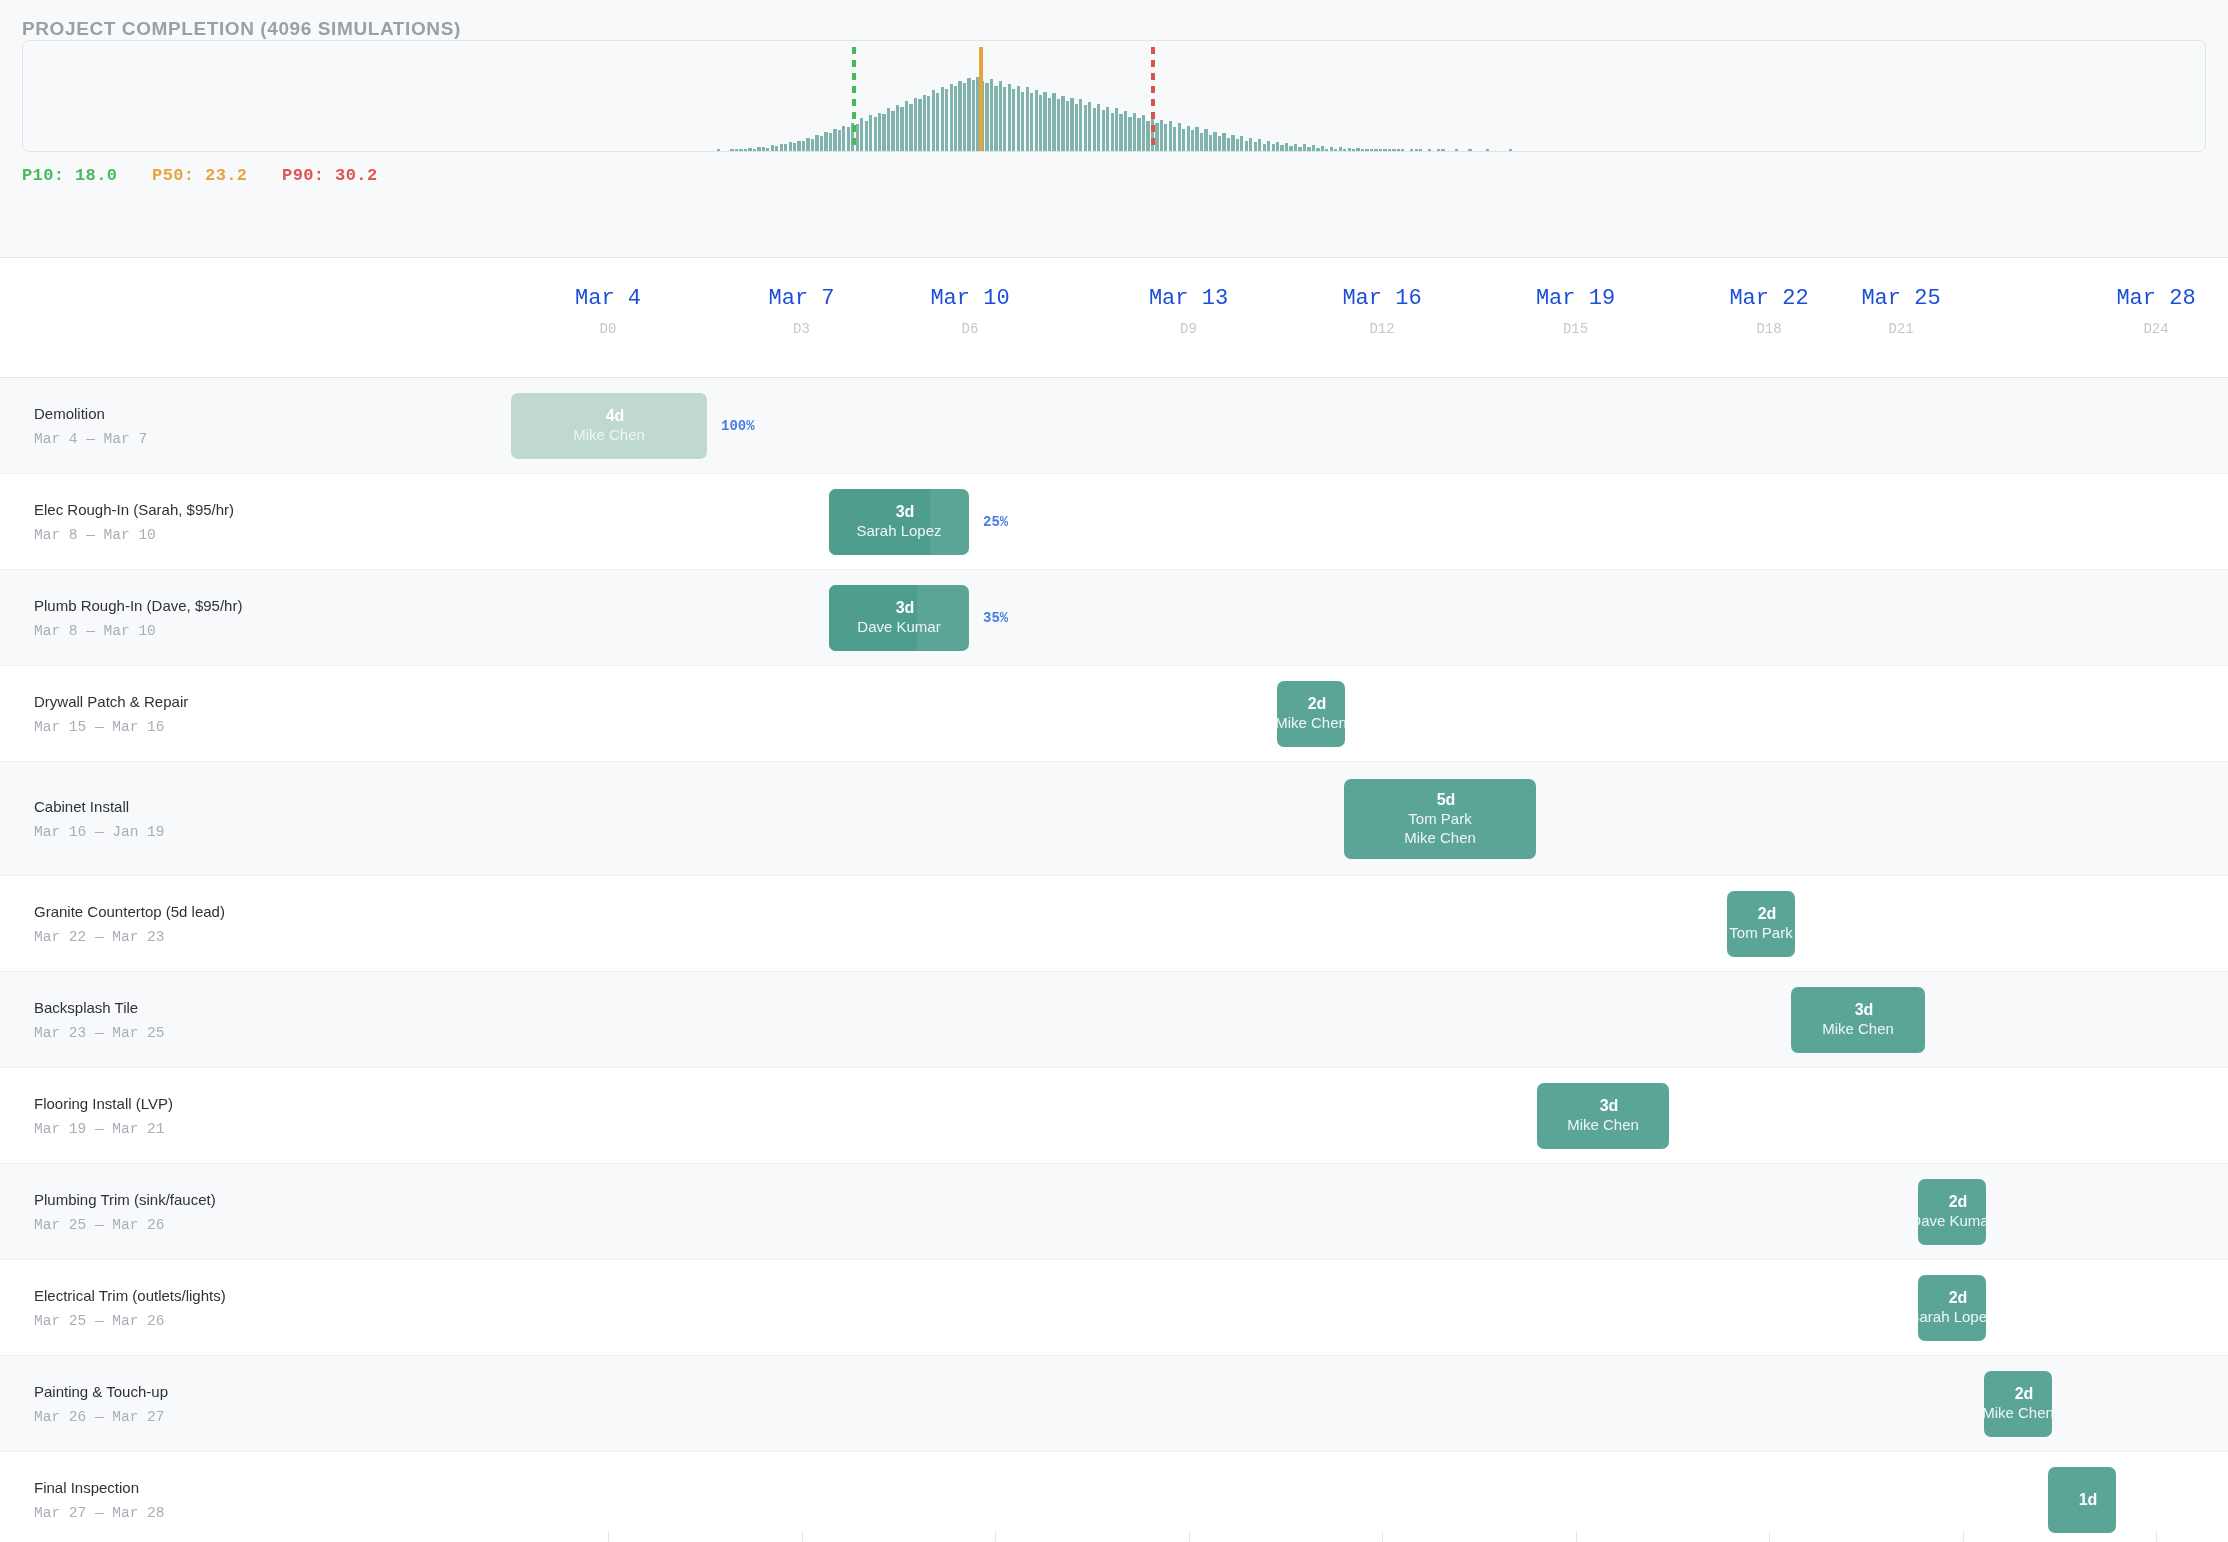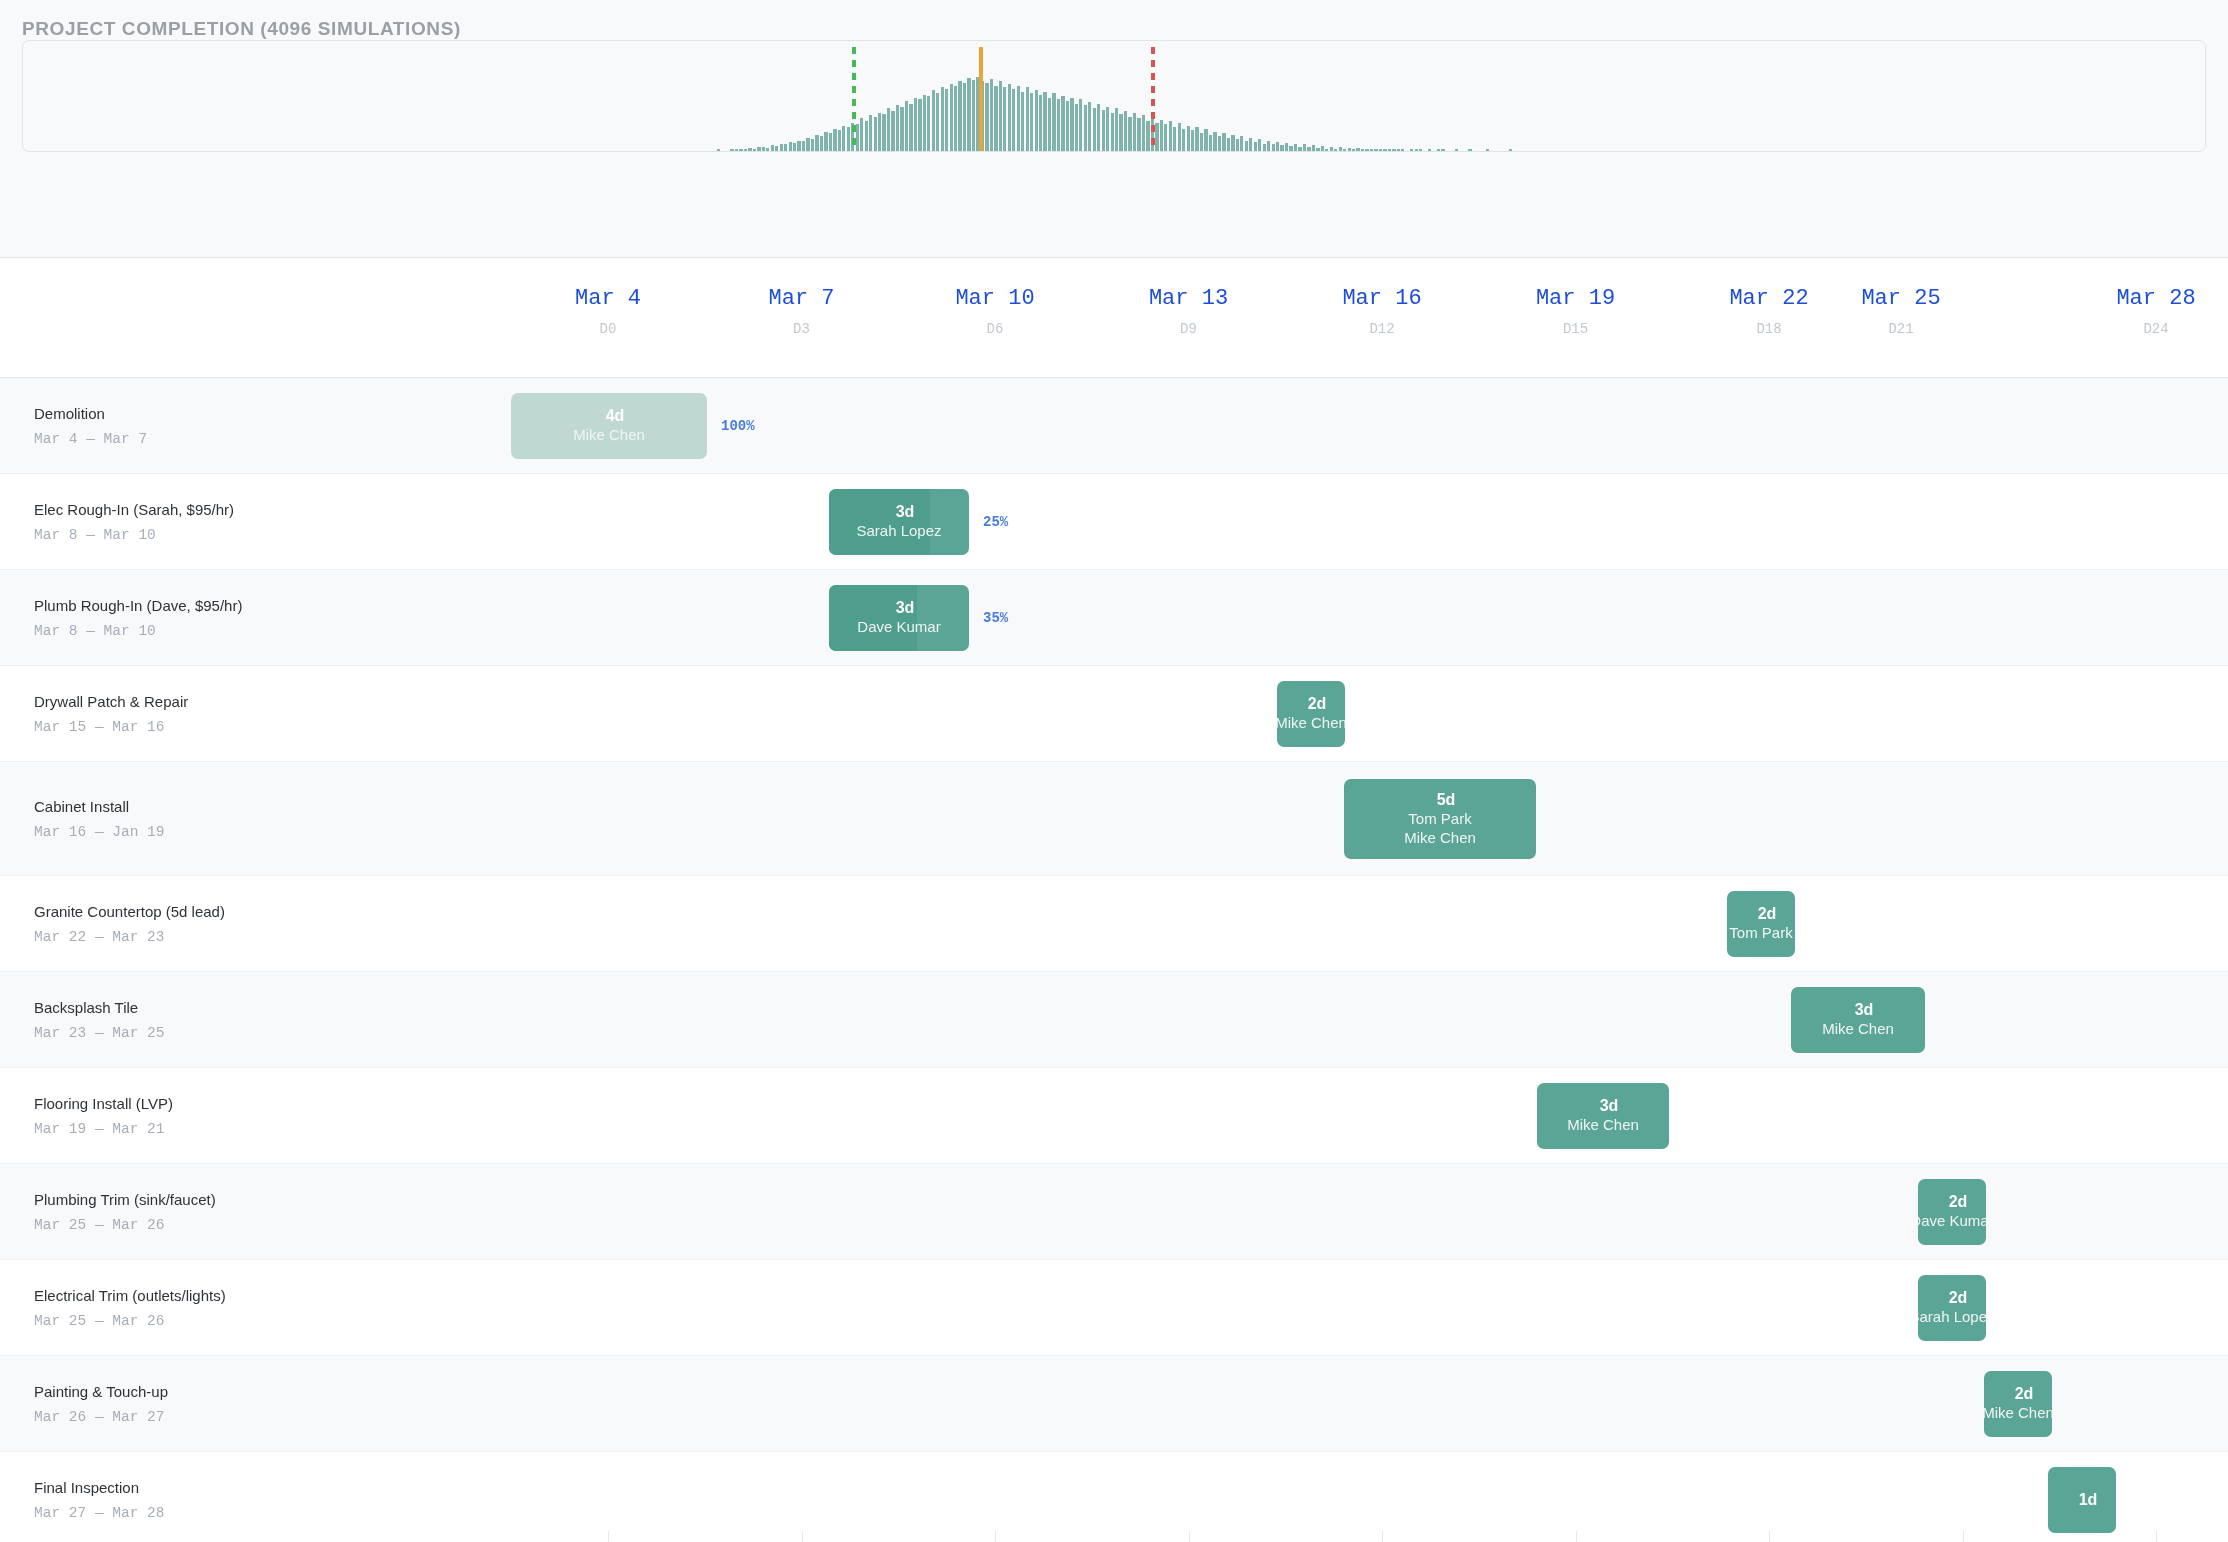--- a/index.html
+++ b/index.html
@@ -345,6 +345,11 @@
     <div class="pline dash-red" id="line-p90" style="left: 1127.51px;"></div>
   </div>
 
+  <div id="pct-row">
+    <span class="p10c">P10: 18.0</span>
+    <span class="p50c">P50: 23.2</span>
+    <span class="p90c">P90: 30.2</span>
+  </div>
 </div>
 
 <div id="gantt">

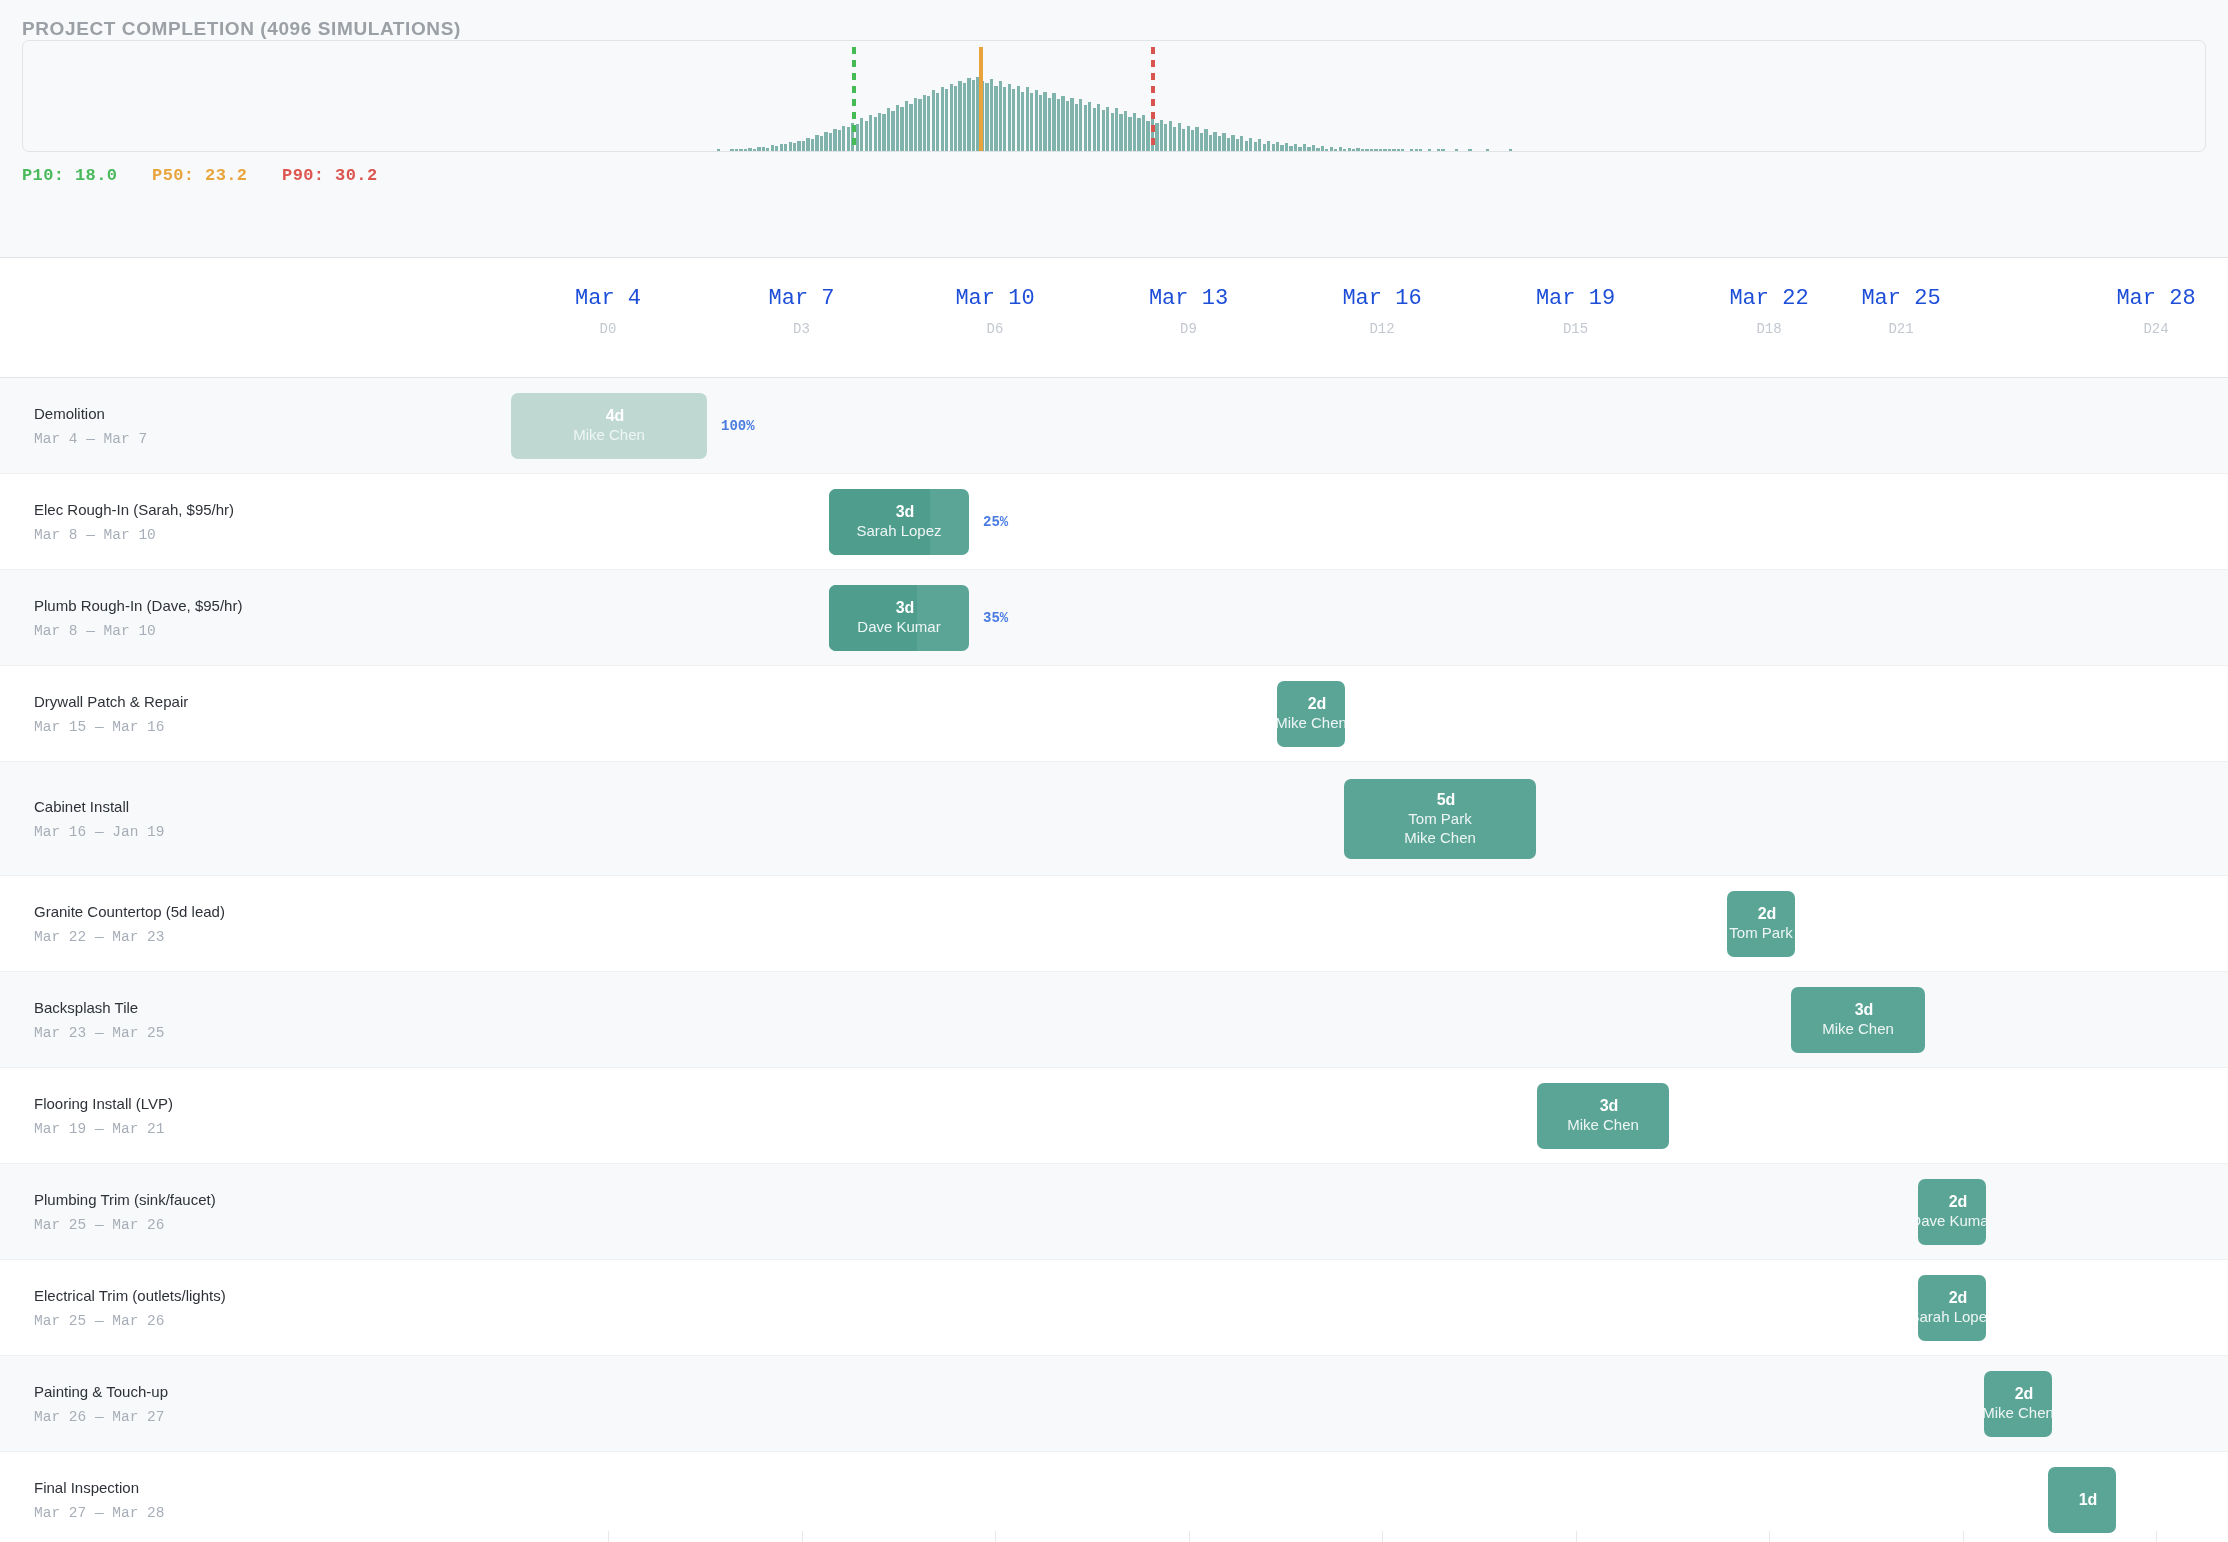--- a/index.html
+++ b/index.html
@@ -362,7 +362,7 @@
         <div class="tl-date">Mar 7</div>
         <div class="tl-day">D3</div>
       </div>
-      <div class="tl-tick" style="left: 995px;">
+      <div class="tl-tick" style="left: 970px;">
         <div class="tl-date">Mar 10</div>
         <div class="tl-day">D6</div>
       </div>

